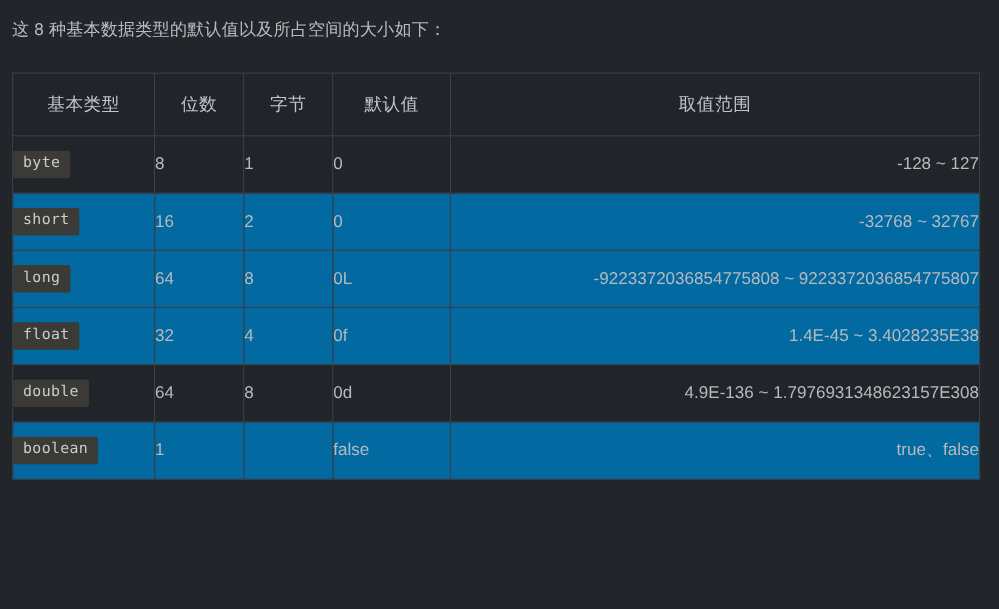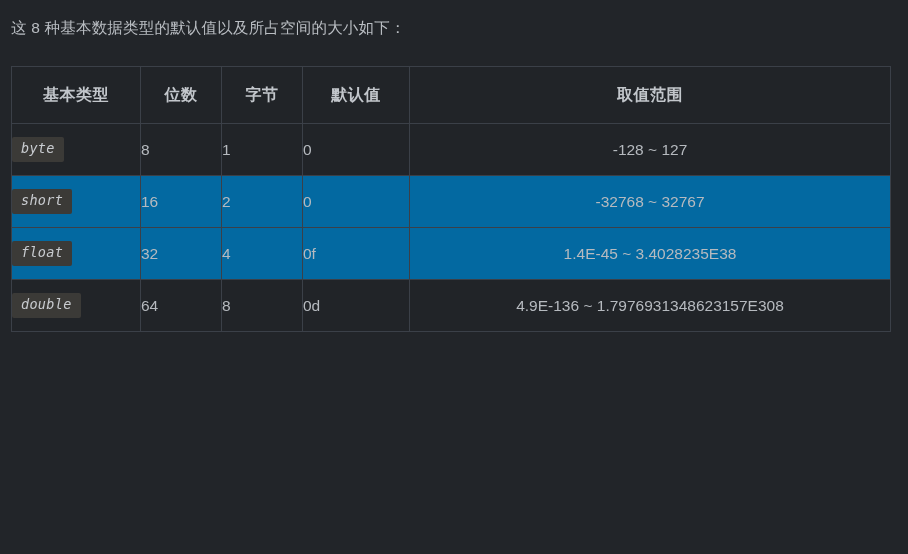--- a/index.html
+++ b/index.html
@@ -60,7 +60,7 @@
     background: #212428;
     color: #c2c6cb;
     font-size: 16px;
-    font-weight: bold;
+    font-weight: normal;
     text-align: center;
     letter-spacing: 0.5px;
   }

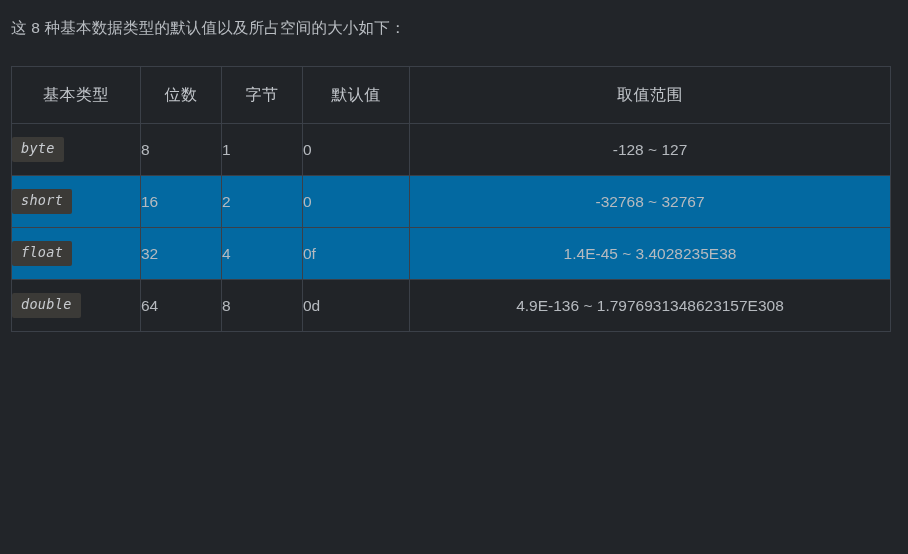--- a/index.html
+++ b/index.html
@@ -101,7 +101,6 @@
     border-radius: 2px;
     line-height: 1.15;
     letter-spacing: 0.3px;
-    font-style: italic;
   }
 </style>
 </head>

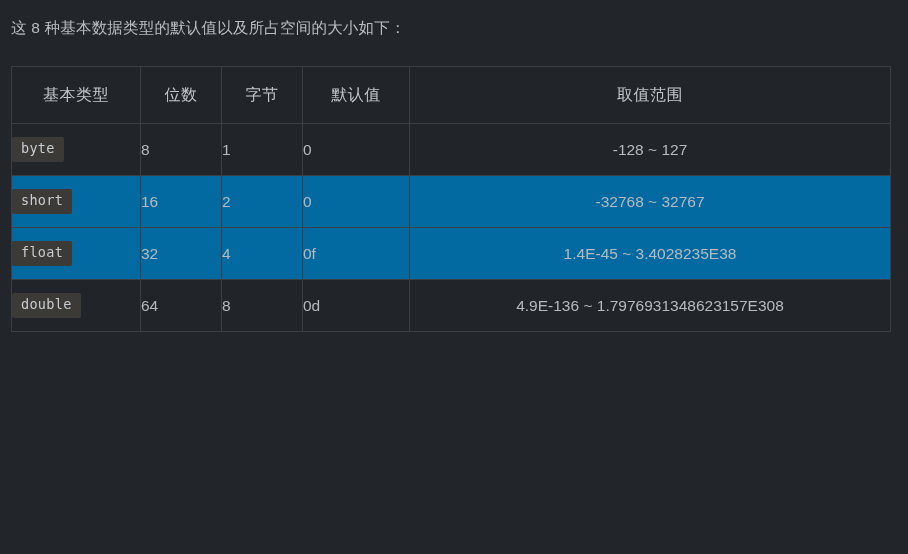--- a/index.html
+++ b/index.html
@@ -87,7 +87,7 @@
     padding-left: 15px;
   }
   td.cell-range {
-    text-align: center;
+    text-align: right;
     padding-left: 16px;
     white-space: nowrap;
   }

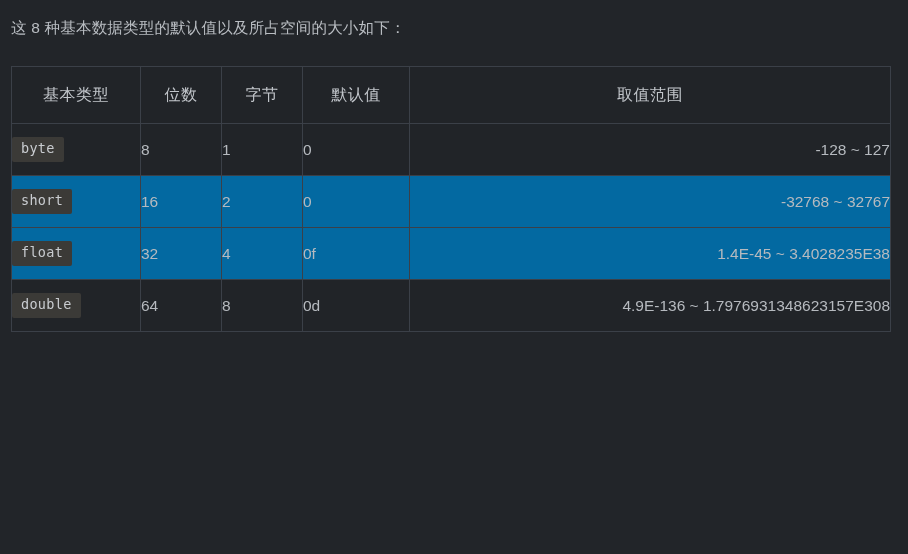--- a/index.html
+++ b/index.html
@@ -147,6 +147,13 @@
         </tr>
 
 
+        <tr class="even">
+          <td class="cell-type"><span class="codebadge">long</span></td>
+          <td class="cell-num">64</td>
+          <td class="cell-num">8</td>
+          <td class="cell-def">0L</td>
+          <td class="cell-range">-9223372036854775808 ~ 9223372036854775807</td>
+        </tr>
 
 
         <tr class="even">

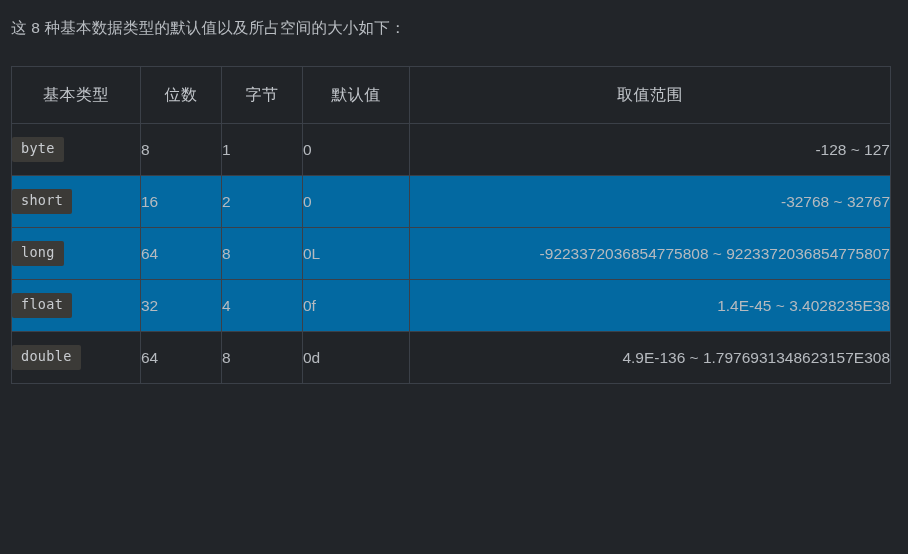--- a/index.html
+++ b/index.html
@@ -172,6 +172,13 @@
           <td class="cell-range">4.9E-136 ~ 1.7976931348623157E308</td>
         </tr>
 
+        <tr class="even">
+          <td class="cell-type"><span class="codebadge">boolean</span></td>
+          <td class="cell-num">1</td>
+          <td class="cell-num"></td>
+          <td class="cell-def">false</td>
+          <td class="cell-range">true、false</td>
+        </tr>
 
       </tbody>
     </table>

